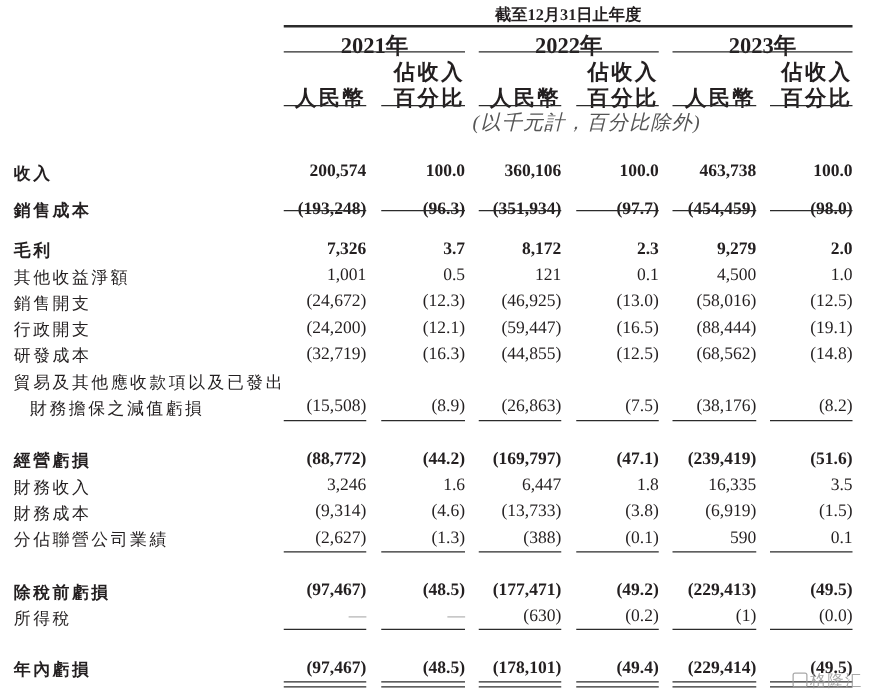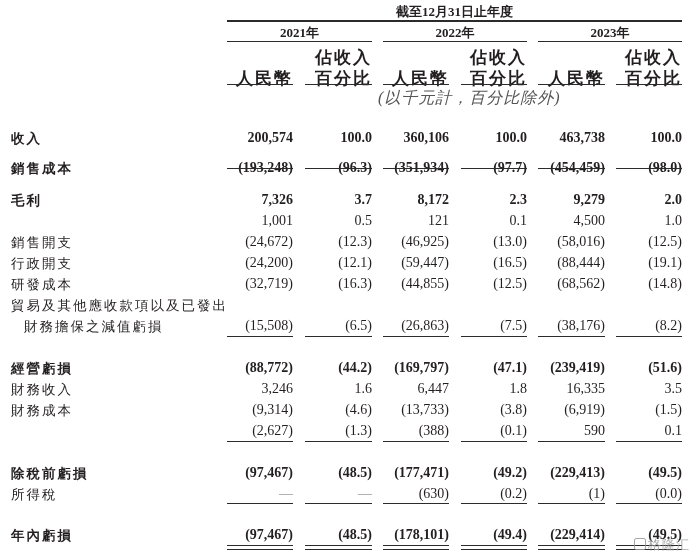--- a/index.html
+++ b/index.html
@@ -12,7 +12,7 @@
     .hdr-title { font-size: 13px; font-weight: bold; text-align: center; }
     .rule { position: absolute; height: 0; border-top: 2px solid #2b2b2b; }
     .rule.thin { border-top-width: 1.5px; }
-    .year { font-size: 13px; font-weight: bold; text-align: center; }
+    .year { font-size: 18px; font-weight: bold; text-align: center; }
     .colh { font-size: 17px; font-weight: bold; text-align: right; letter-spacing: 2px; }
     .note { font-size: 16px; font-style: italic; color: #555; letter-spacing: 1px; }
     .row { position: absolute; left: 0; width: 592px; height: 20px; }

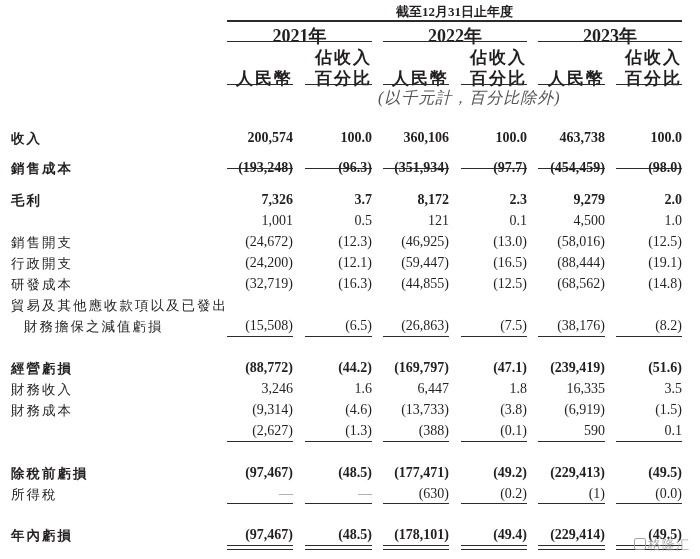--- a/index.html
+++ b/index.html
@@ -107,6 +107,7 @@
   <span class="cell c6">2.0</span>
 </div>
 <div class="row" style="top:213px;">
+  <span class="label">其他收益淨額</span>
   <span class="cell c1">1,001</span>
   <span class="cell c2">0.5</span>
   <span class="cell c3">121</span>

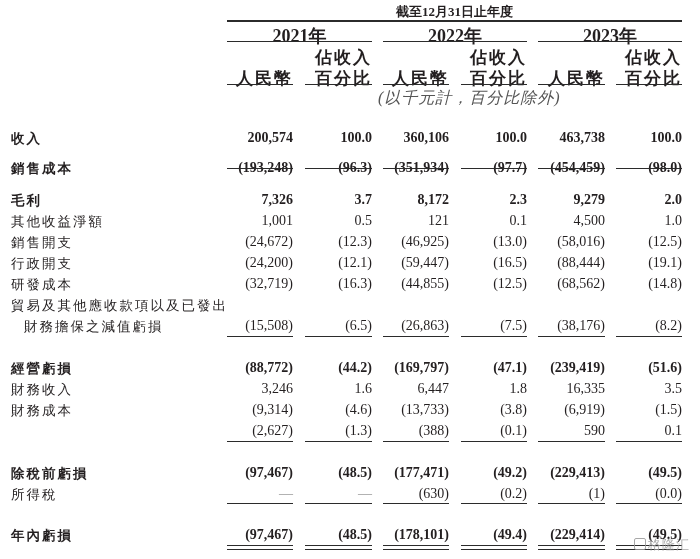--- a/index.html
+++ b/index.html
@@ -148,7 +148,7 @@
 <div class="row" style="top:318px;">
   <span class="label indent">財務擔保之減值虧損</span>
   <span class="cell c1">(15,508)</span>
-  <span class="cell c2">(6.5)</span>
+  <span class="cell c2">(8.9)</span>
   <span class="cell c3">(26,863)</span>
   <span class="cell c4">(7.5)</span>
   <span class="cell c5">(38,176)</span>

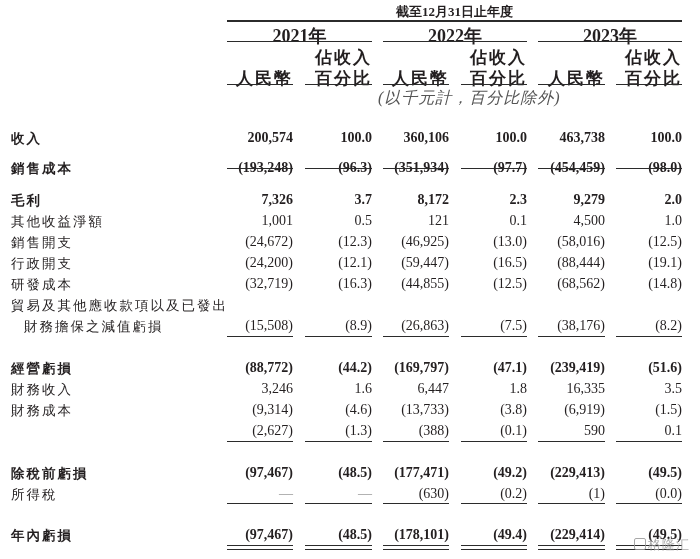--- a/index.html
+++ b/index.html
@@ -189,6 +189,7 @@
   <span class="cell c6">(1.5)</span>
 </div>
 <div class="row" style="top:423px;">
+  <span class="label">分佔聯營公司業績</span>
   <span class="cell c1">(2,627)</span>
   <span class="cell c2">(1.3)</span>
   <span class="cell c3">(388)</span>

